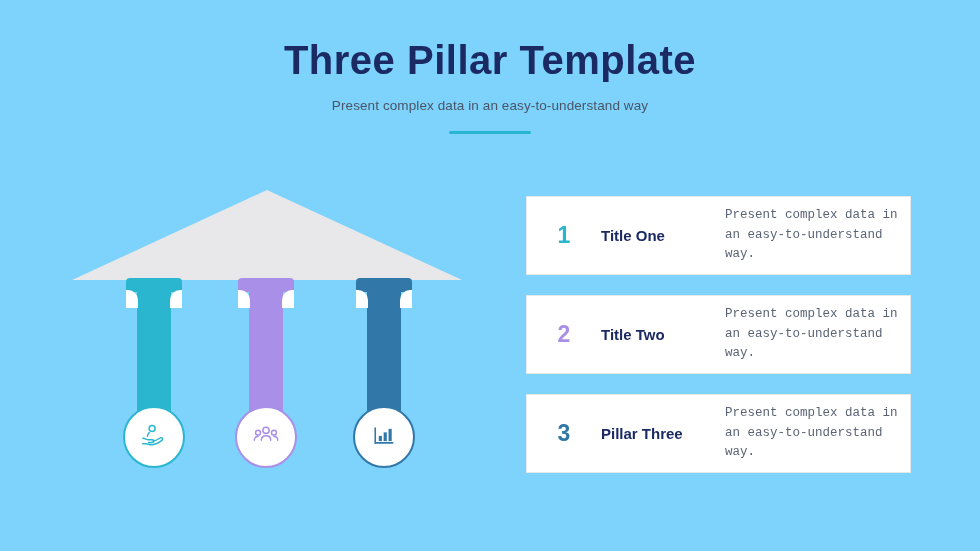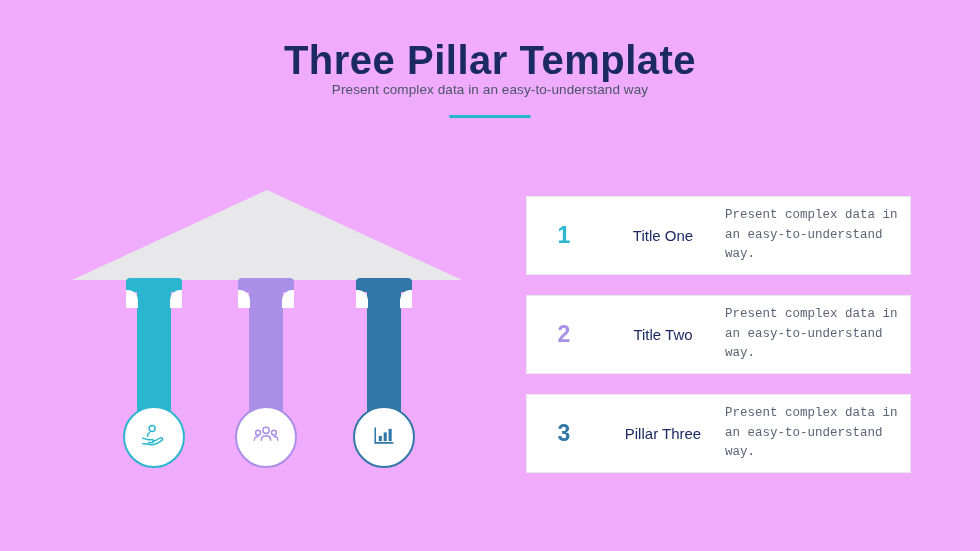--- a/index.html
+++ b/index.html
@@ -19,7 +19,7 @@
     left: 0; top: 0;
     width: 980px;
     height: 551px;
-    background: #f0abfc;
+    background: #7dd3fc;
   }
 
   

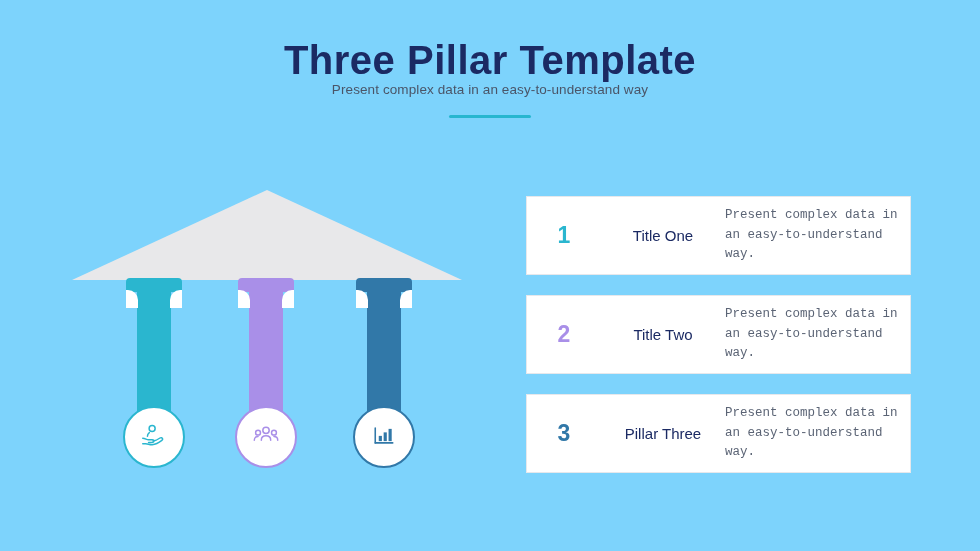--- a/index.html
+++ b/index.html
@@ -41,6 +41,7 @@
   .subtitle {
     font-size: 13.5px;
     color: #4a5568;
+    margin-top: 16px;
     letter-spacing: 0.1px;
   }
   .underline {

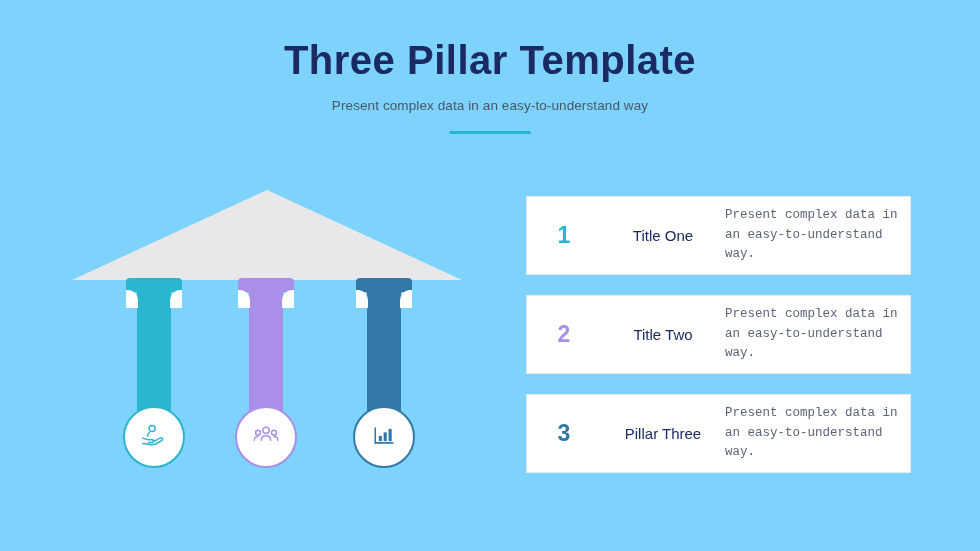--- a/index.html
+++ b/index.html
@@ -148,10 +148,9 @@
   .row .ttl {
     width: 124px;
     font-size: 15px;
-    font-weight: normal;
+    font-weight: bold;
     color: #1b2a63;
     flex: 0 0 124px;
-    text-align: center;
   }
   .row .desc {
     font-size: 12.5px;

